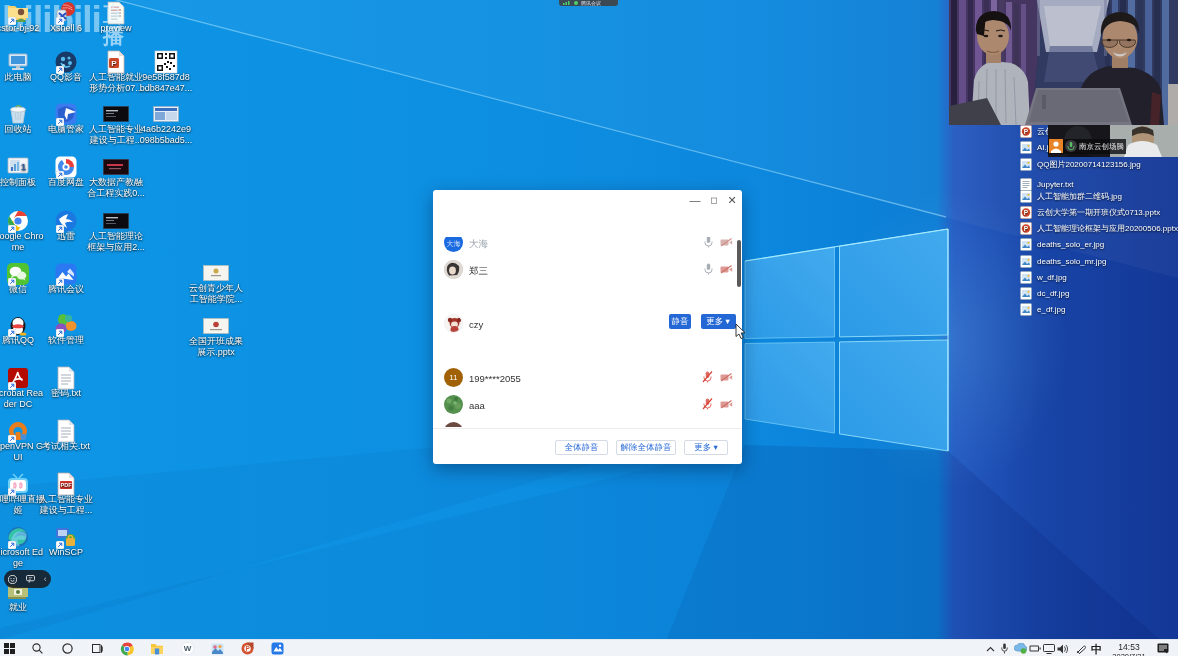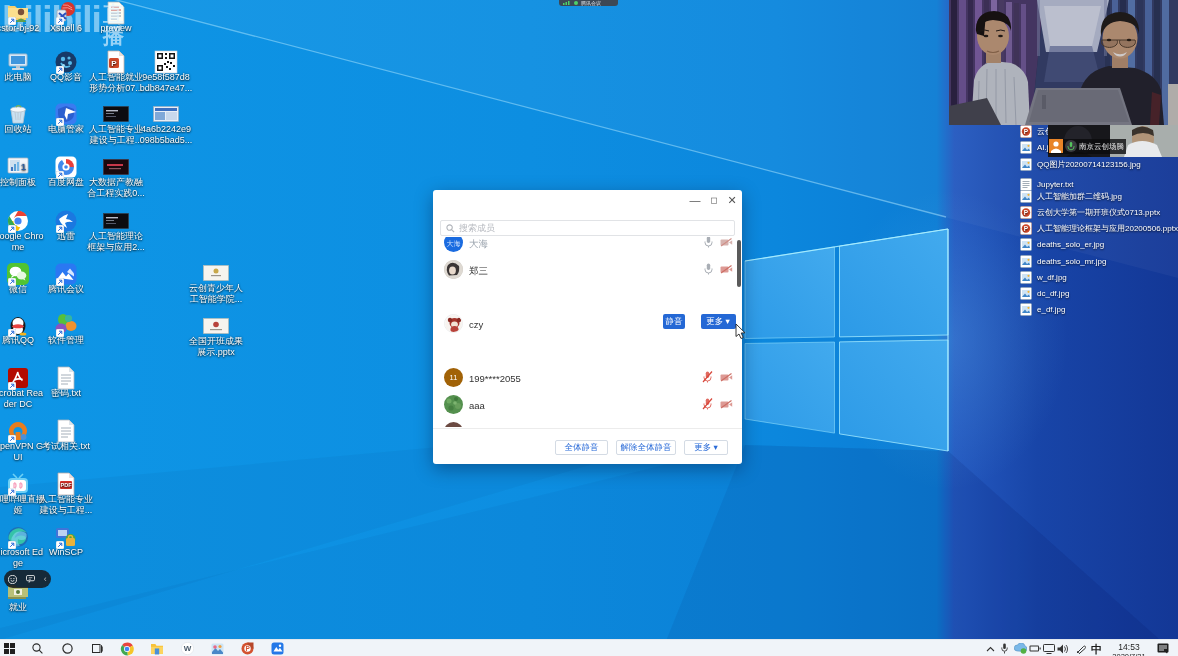--- a/index.html
+++ b/index.html
@@ -74,10 +74,6 @@
  <div class="wbtn" style="right:40px">—</div>
  <div class="wbtn" style="right:21px;font-size:9px">◻</div>
  <div class="wbtn" style="right:3px">✕</div>
- <div class="srch"><svg width="9" height="9" viewBox="0 0 10 10" style="margin-right:4px">
-          <circle cx="4" cy="4" r="3" fill="none" stroke="#b0b4ba" stroke-width="1.2"></circle>
-          <line x1="6.2" y1="6.2" x2="9" y2="9" stroke="#b0b4ba" stroke-width="1.2"></line>
-        </svg>搜索成员</div>
  <div class="abs" style="left:0;top:47px;width:309px;height:190px;overflow:hidden">
   <div class="mrow" style="top:19px">
    <div class="av" style="background:#c9c4bd"><svg width="19" height="19" viewBox="0 0 19 19">

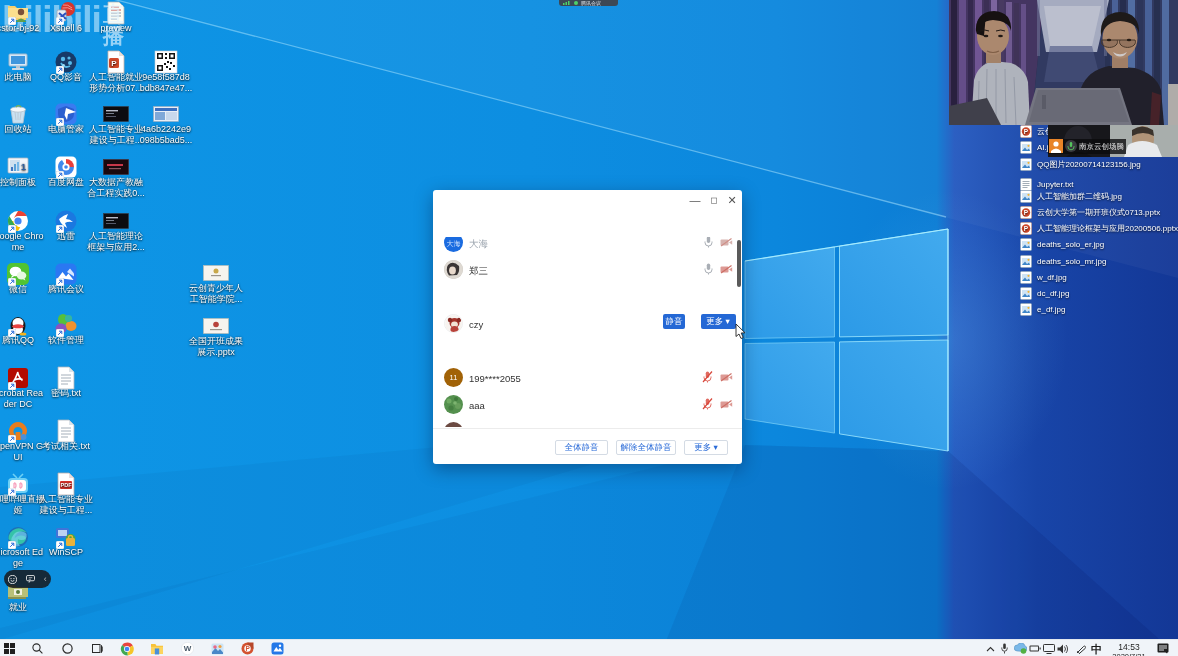--- a/index.html
+++ b/index.html
@@ -123,7 +123,7 @@
               <ellipse cx="9.5" cy="14.5" rx="4" ry="3.5" fill="#b8423a"></ellipse>
             </svg></div>
    <div class="nm">czy</div>
-   <div class="bbtn" style="left:230px;width:22px">静音</div>
+   <div class="bbtn" style="left:236px;width:22px">静音</div>
    <div class="bbtn" style="left:267.5px;width:35px">更多 ▾</div>
   </div>
   <div class="mrow" style="top:127px">

